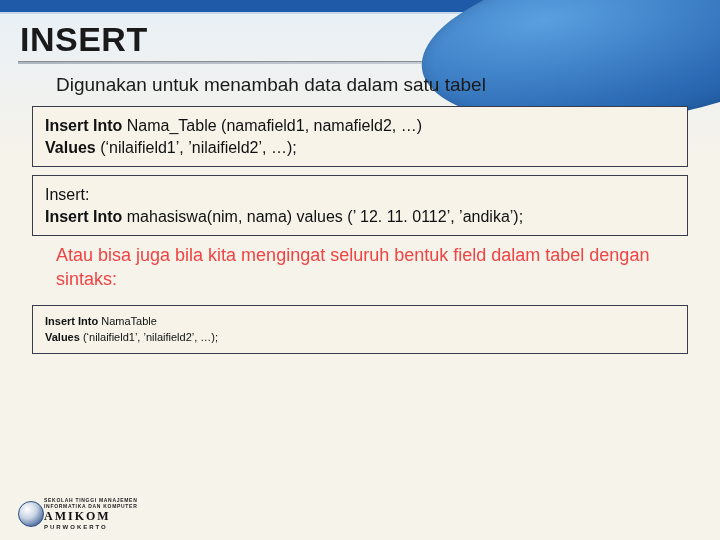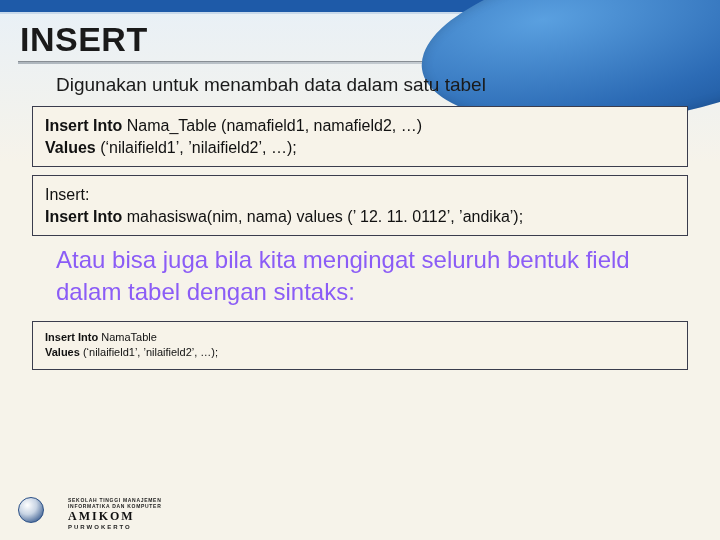--- a/index.html
+++ b/index.html
@@ -69,8 +69,8 @@
   }
   .mid {
     margin: 6px 30px 14px 30px;
-    font-size: 24px;
-    color: #8b5cf6;
+    font-size: 18px;
+    color: #ef4444;
     line-height: 1.3;
   }
   .footer {

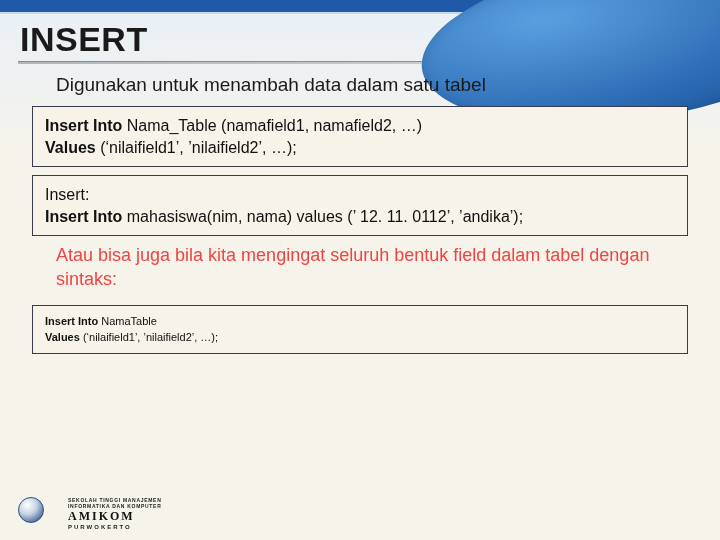--- a/index.html
+++ b/index.html
@@ -77,7 +77,8 @@
     position: absolute;
     left: 18px; bottom: 10px;
     display: flex;
-    gap: 24px;
+    align-items: center;
+    gap: 0;
   }
   .logo {
     width: 26px; height: 26px;

